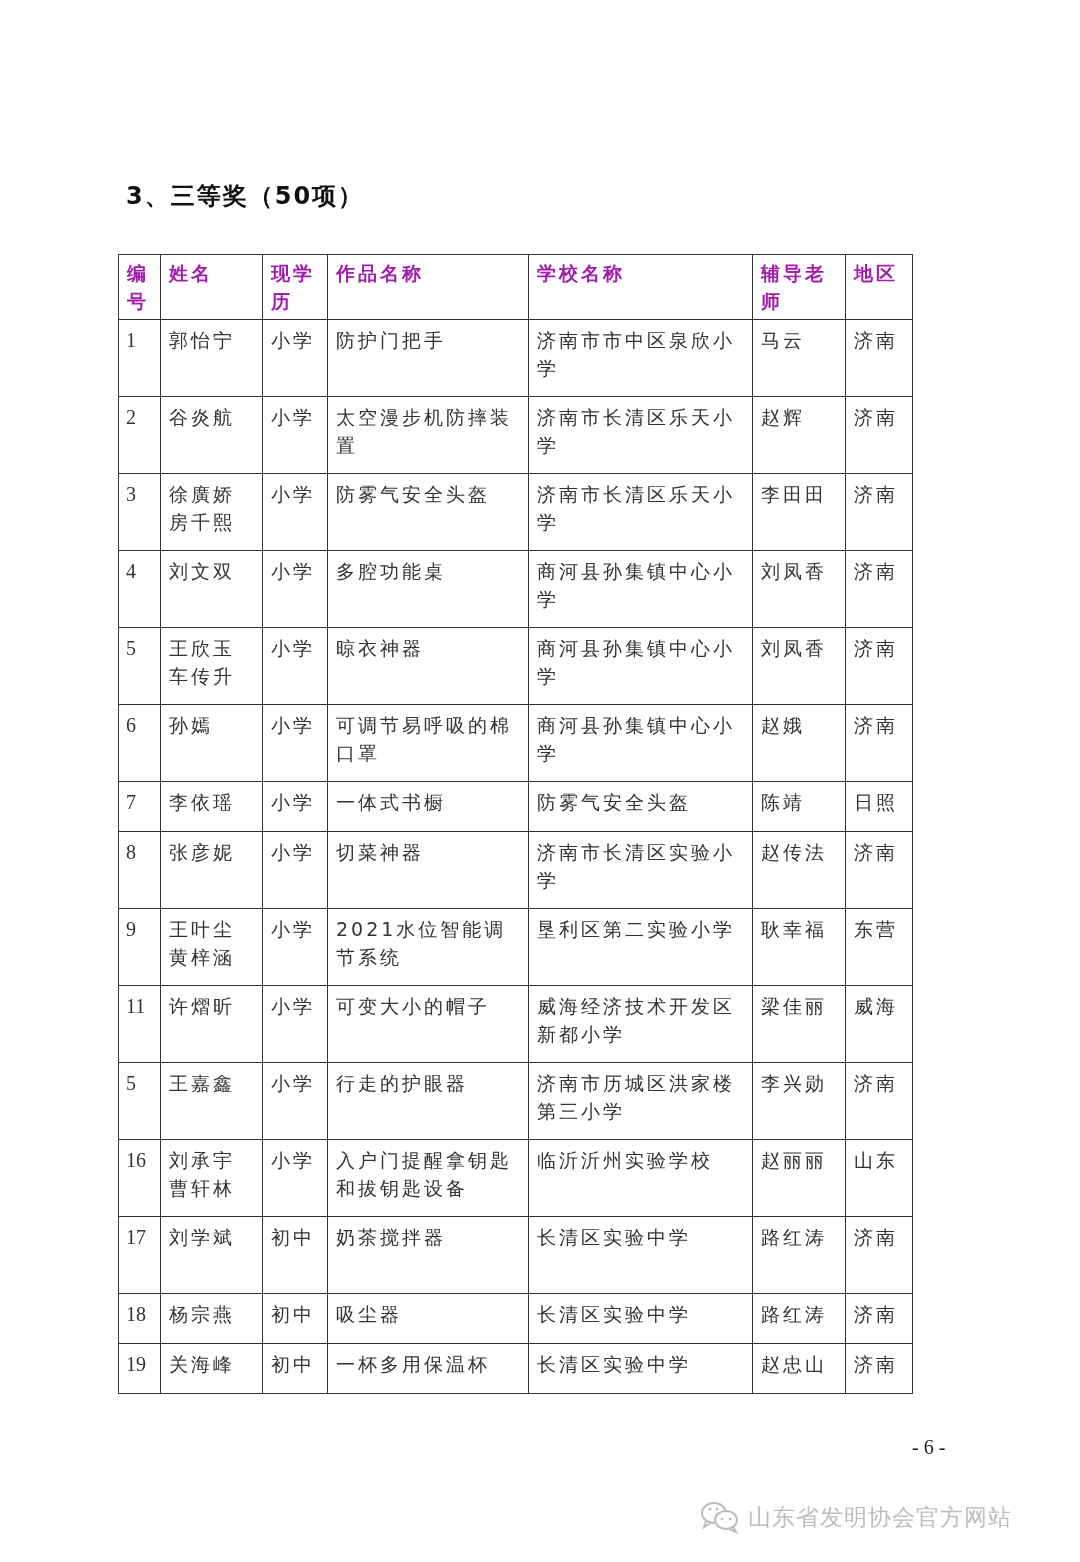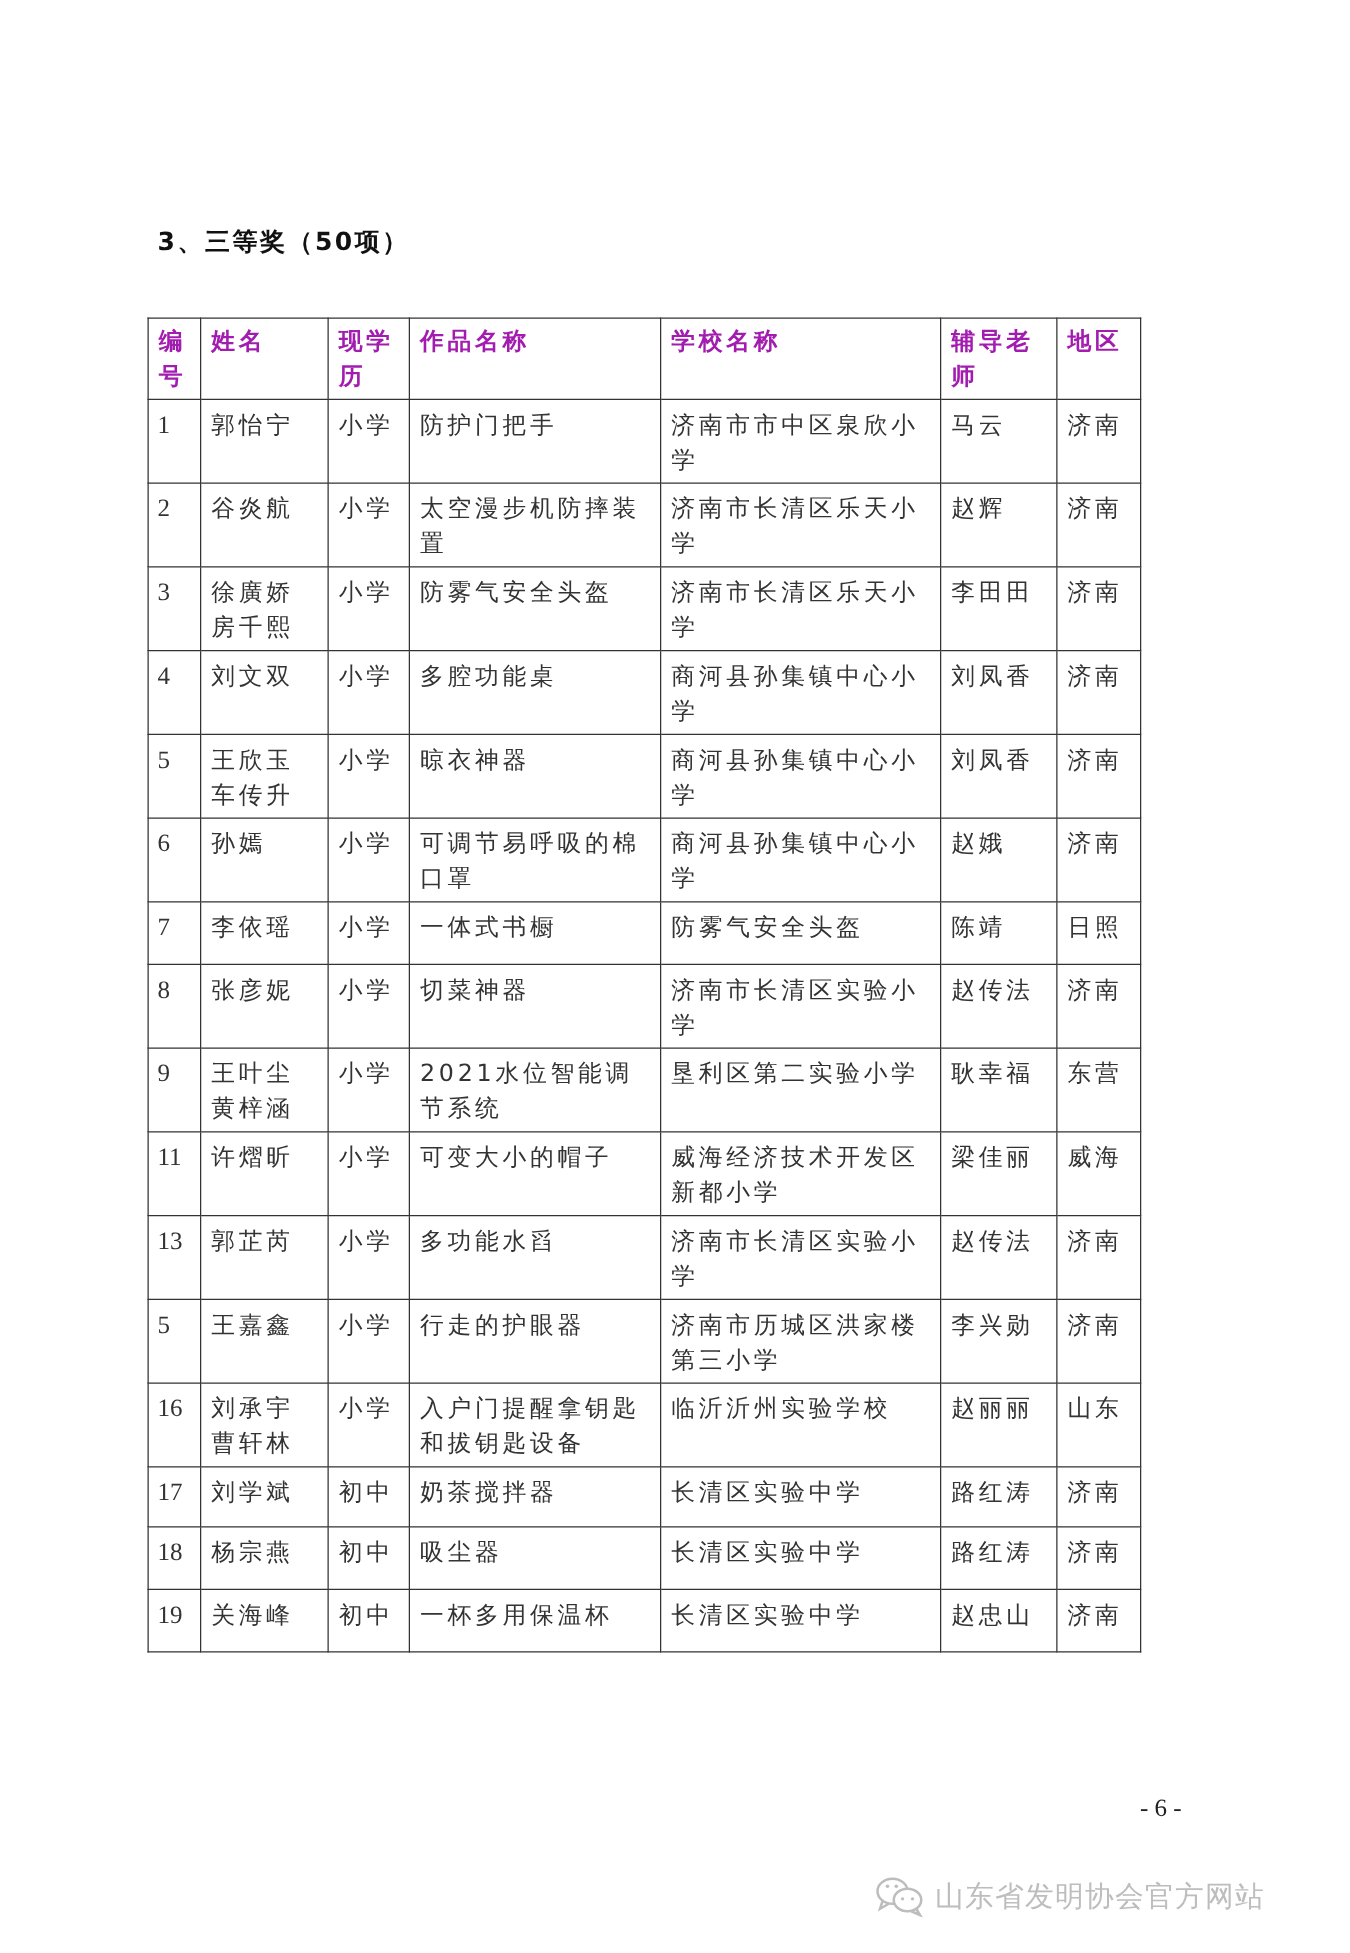--- a/index.html
+++ b/index.html
@@ -4,7 +4,7 @@
 <style>
   html,body{margin:0;padding:0;background:#ffffff;}
   body{width:1080px;height:1562px;position:relative;overflow:hidden;font-family:"DejaVu Serif","Liberation Serif",serif;color:#222;}
-  .section-title{position:absolute;left:126px;top:180px;font-size:20px;font-weight:bold;font-family:"DejaVu Sans","Liberation Sans",sans-serif;letter-spacing:2px;color:#111;}
+  .section-title{position:absolute;left:126px;top:180px;font-size:24px;font-weight:bold;font-family:"DejaVu Sans","Liberation Sans",sans-serif;letter-spacing:2px;color:#111;}
   table.awards{position:absolute;left:118px;top:254px;border-collapse:collapse;table-layout:fixed;width:794px;}
   table.awards th, table.awards td{border:1.5px solid #333;vertical-align:top;padding:6px 6px 4px 8px;font-size:19px;line-height:28px;letter-spacing:3px;text-align:left;word-break:break-all;}
   table.awards th{font-weight:bold;font-family:"DejaVu Sans","Liberation Sans",sans-serif;color:#a21caf;padding-top:4px;}

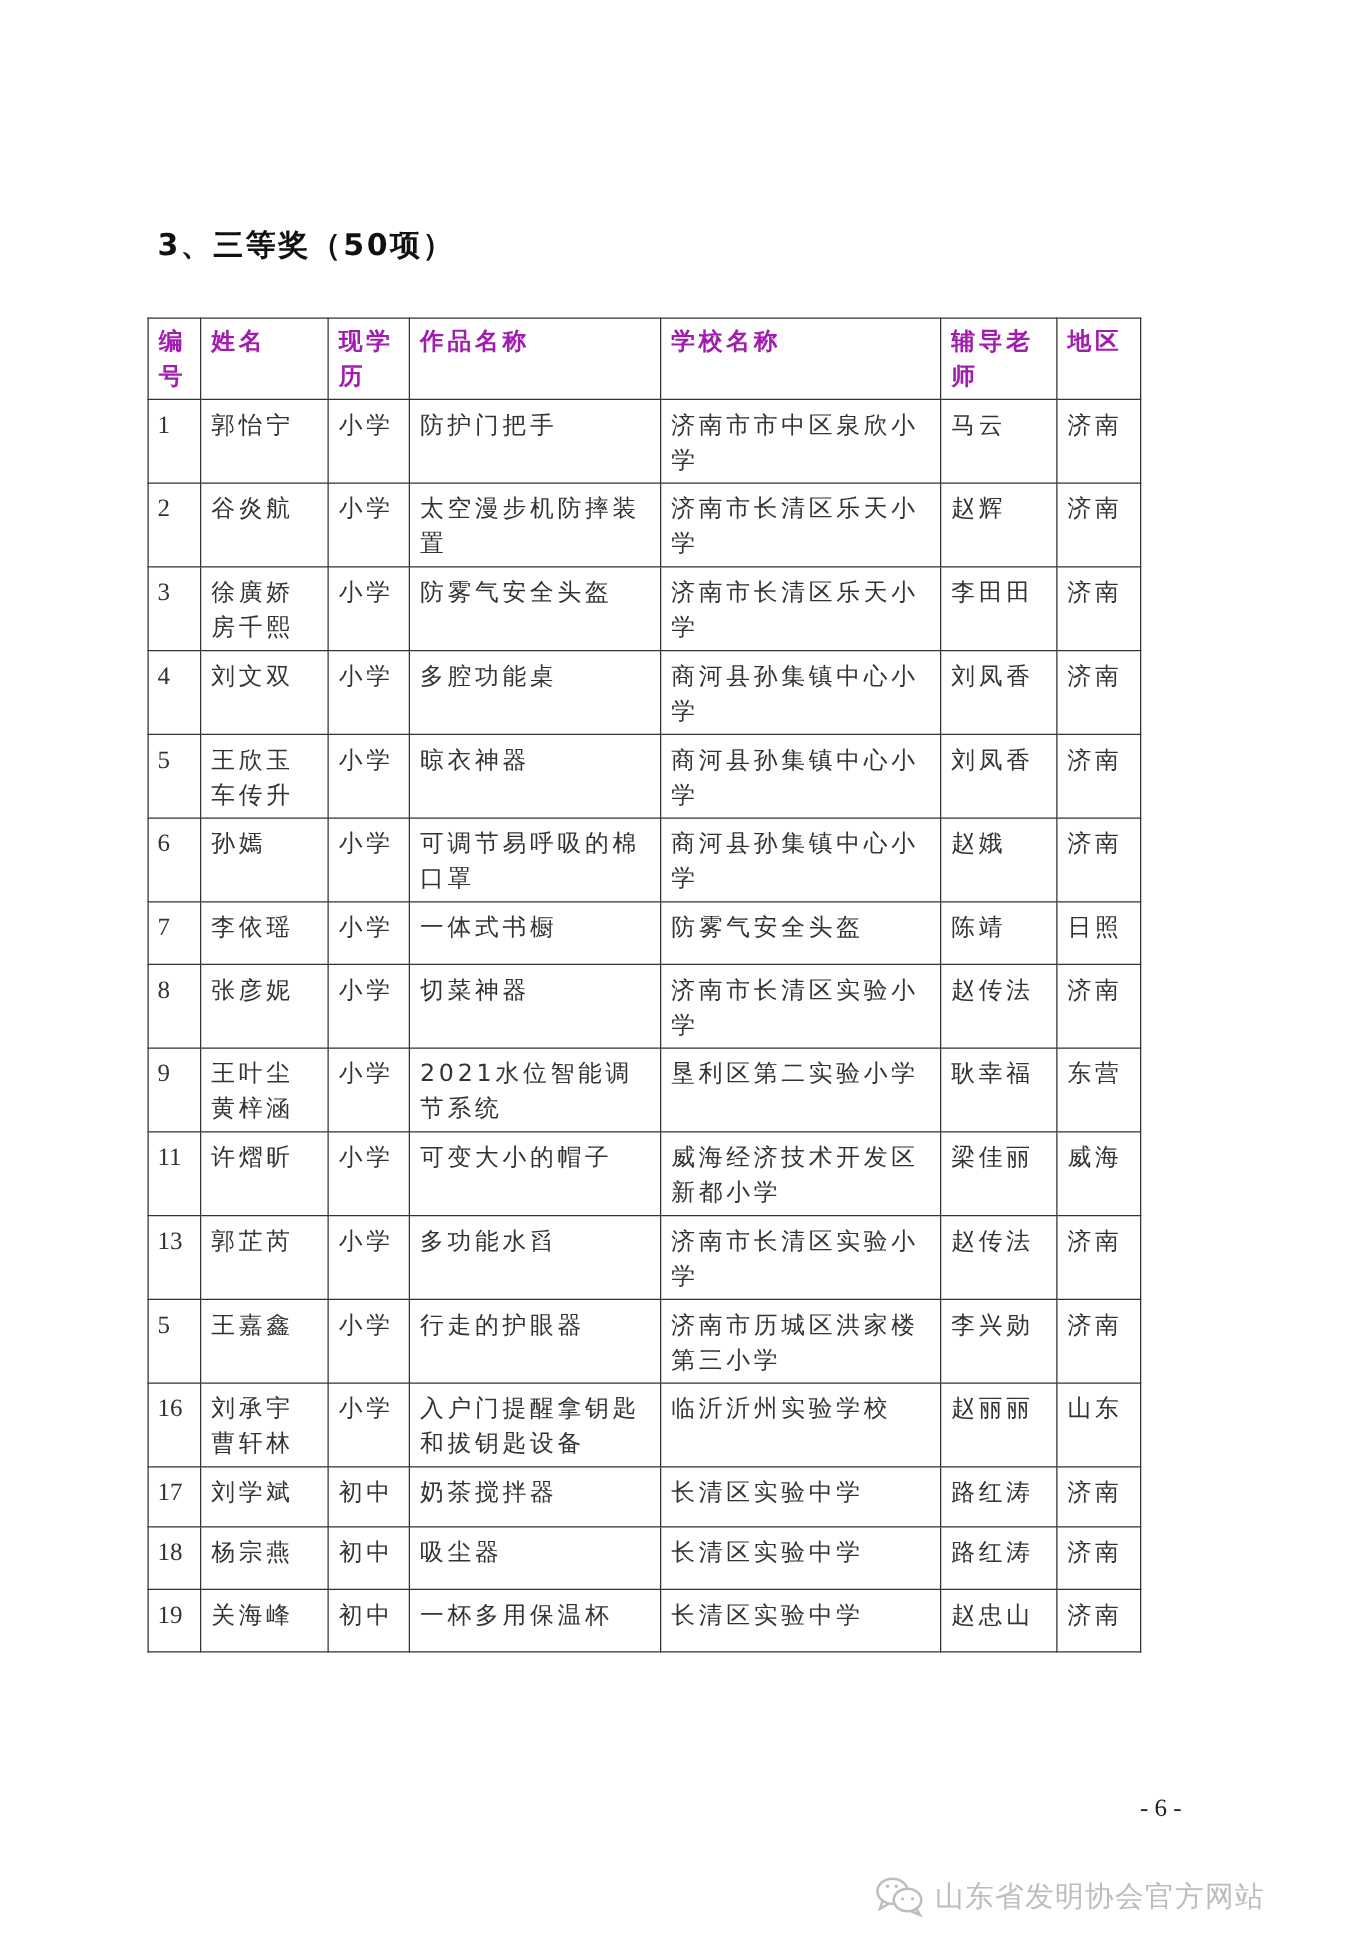--- a/index.html
+++ b/index.html
@@ -136,15 +136,6 @@
         <td>威海</td>
       </tr>
       <tr class="r2">
-        <td class="num">13</td>
-        <td>郭芷芮</td>
-        <td>小学</td>
-        <td>多功能水舀</td>
-        <td>济南市长清区实验小学</td>
-        <td>赵传法</td>
-        <td>济南</td>
-      </tr>
-      <tr class="r2">
         <td class="num">5</td>
         <td>王嘉鑫</td>
         <td>小学</td>

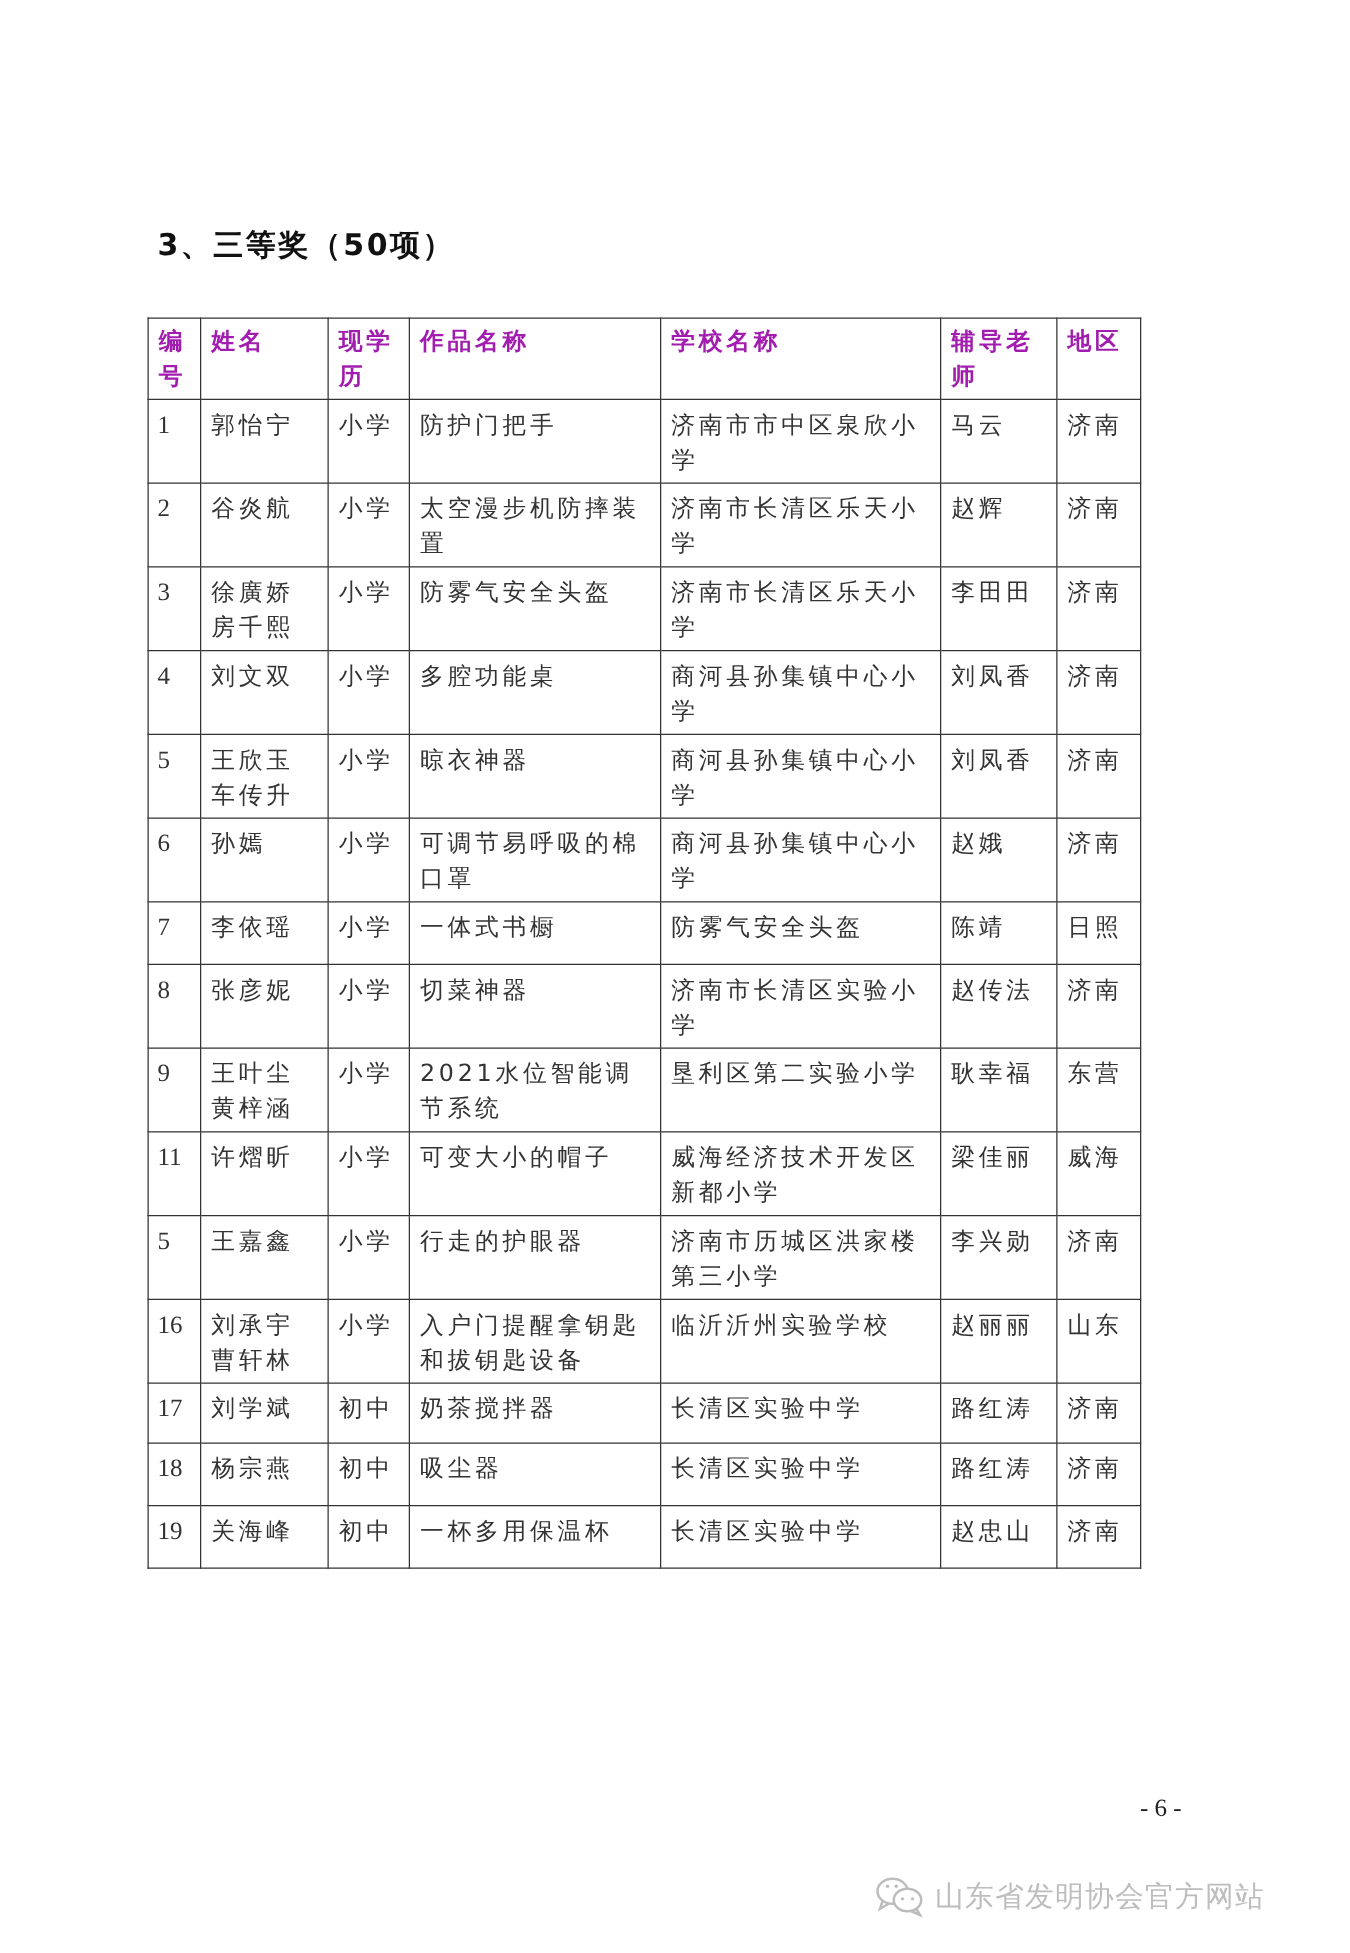--- a/index.html
+++ b/index.html
@@ -12,7 +12,7 @@
   table.awards td.num{font-family:"Liberation Serif","DejaVu Serif",serif;letter-spacing:0;font-size:20px;padding-left:7px;}
   .c1{width:42px}.c2{width:102px}.c3{width:65px}.c4{width:201px}.c5{width:224px}.c6{width:93px}.c7{width:67px}
   tr.hdr{height:60px;}
-  tr.r2{height:48px;}
+  tr.r2{height:77px;}
   tr.r1{height:50px;}
   .page-num{position:absolute;left:912px;top:1436px;font-size:20px;font-family:"Liberation Serif","DejaVu Serif",serif;color:#222;}
   .watermark{position:absolute;left:700px;top:1500px;display:flex;align-items:center;gap:8px;color:#bdbdbd;font-family:"DejaVu Sans","Liberation Sans",sans-serif;font-size:23px;letter-spacing:1px;}

